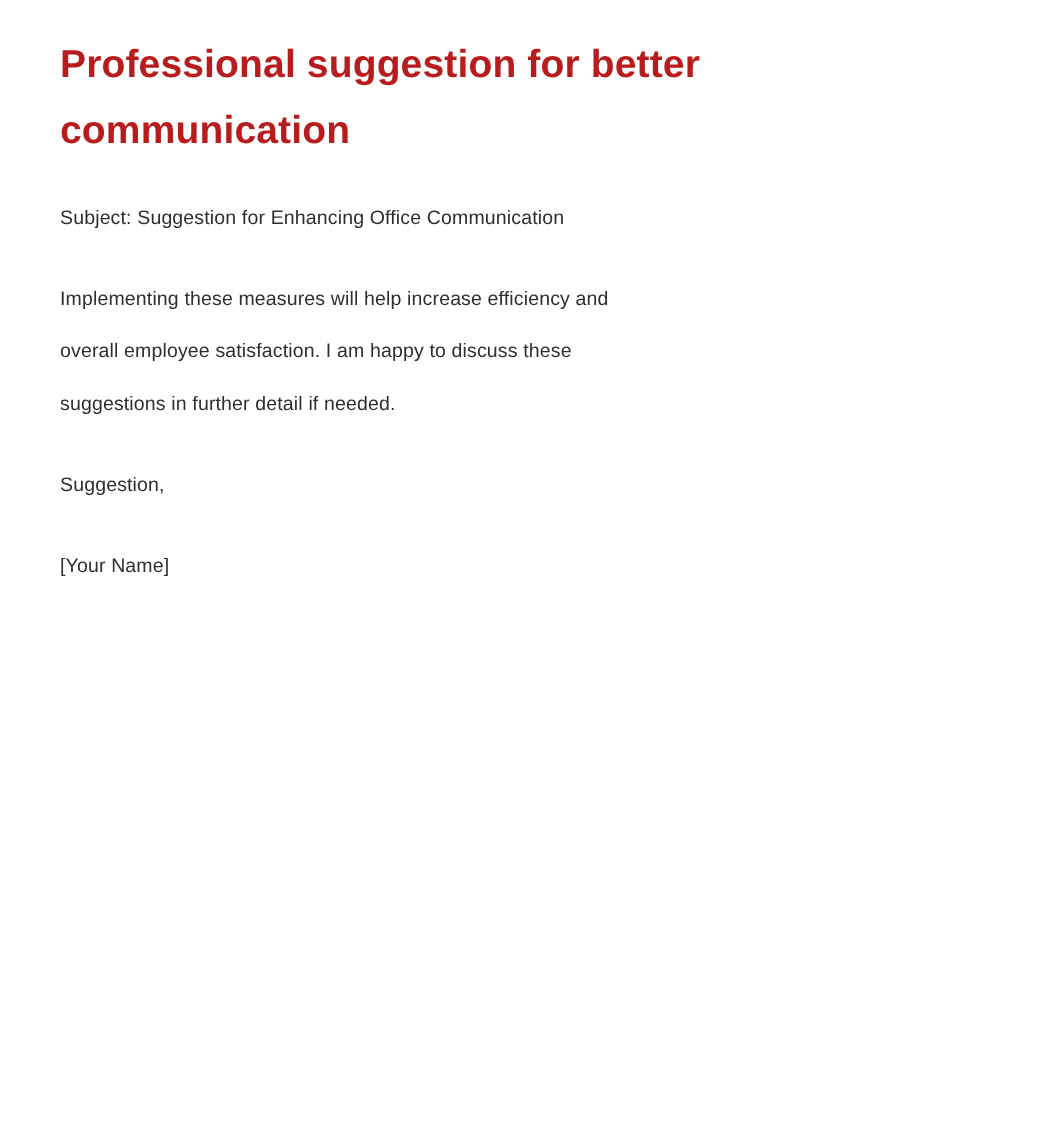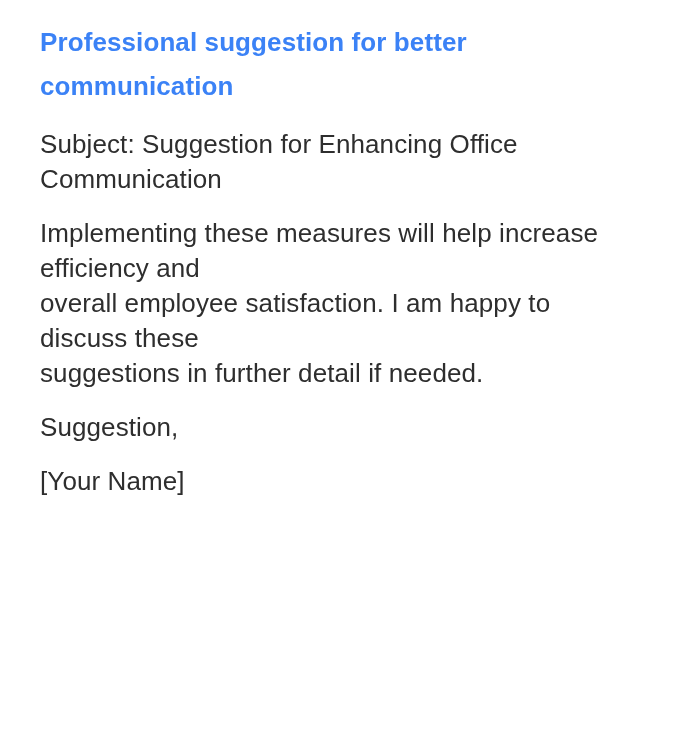--- a/index.html
+++ b/index.html
@@ -23,7 +23,7 @@
     font-size: 26px;
     line-height: 44px;
     font-weight: 700;
-    color: #3b82f6;
+    color: #b91c1c;
     max-width: 500px;        
     margin: 10px 0 0 0;
     letter-spacing: 0.1px;

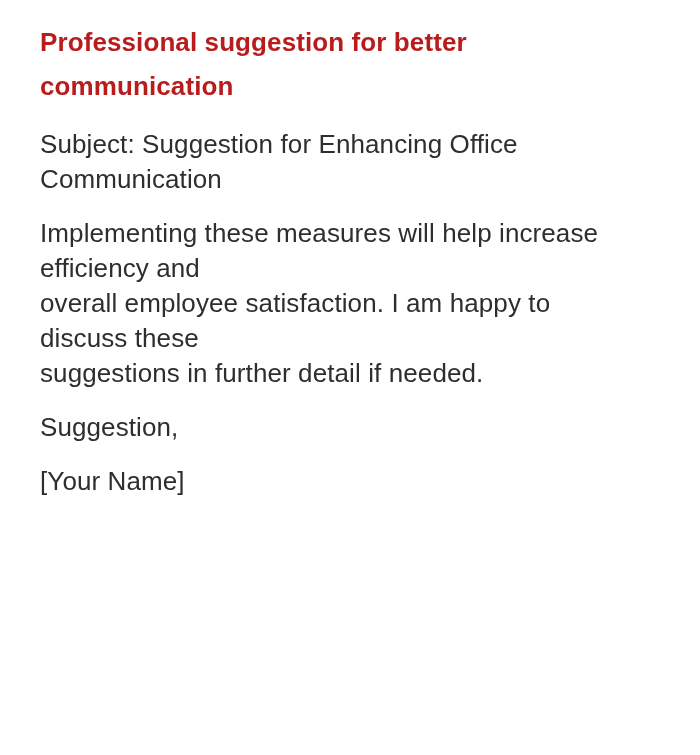--- a/index.html
+++ b/index.html
@@ -29,7 +29,7 @@
     letter-spacing: 0.1px;
   }
   .doc p {
-    font-size: 26px;
+    font-size: 13px;
     line-height: 35px;
     font-weight: 400;
     color: #2e2e2e;

